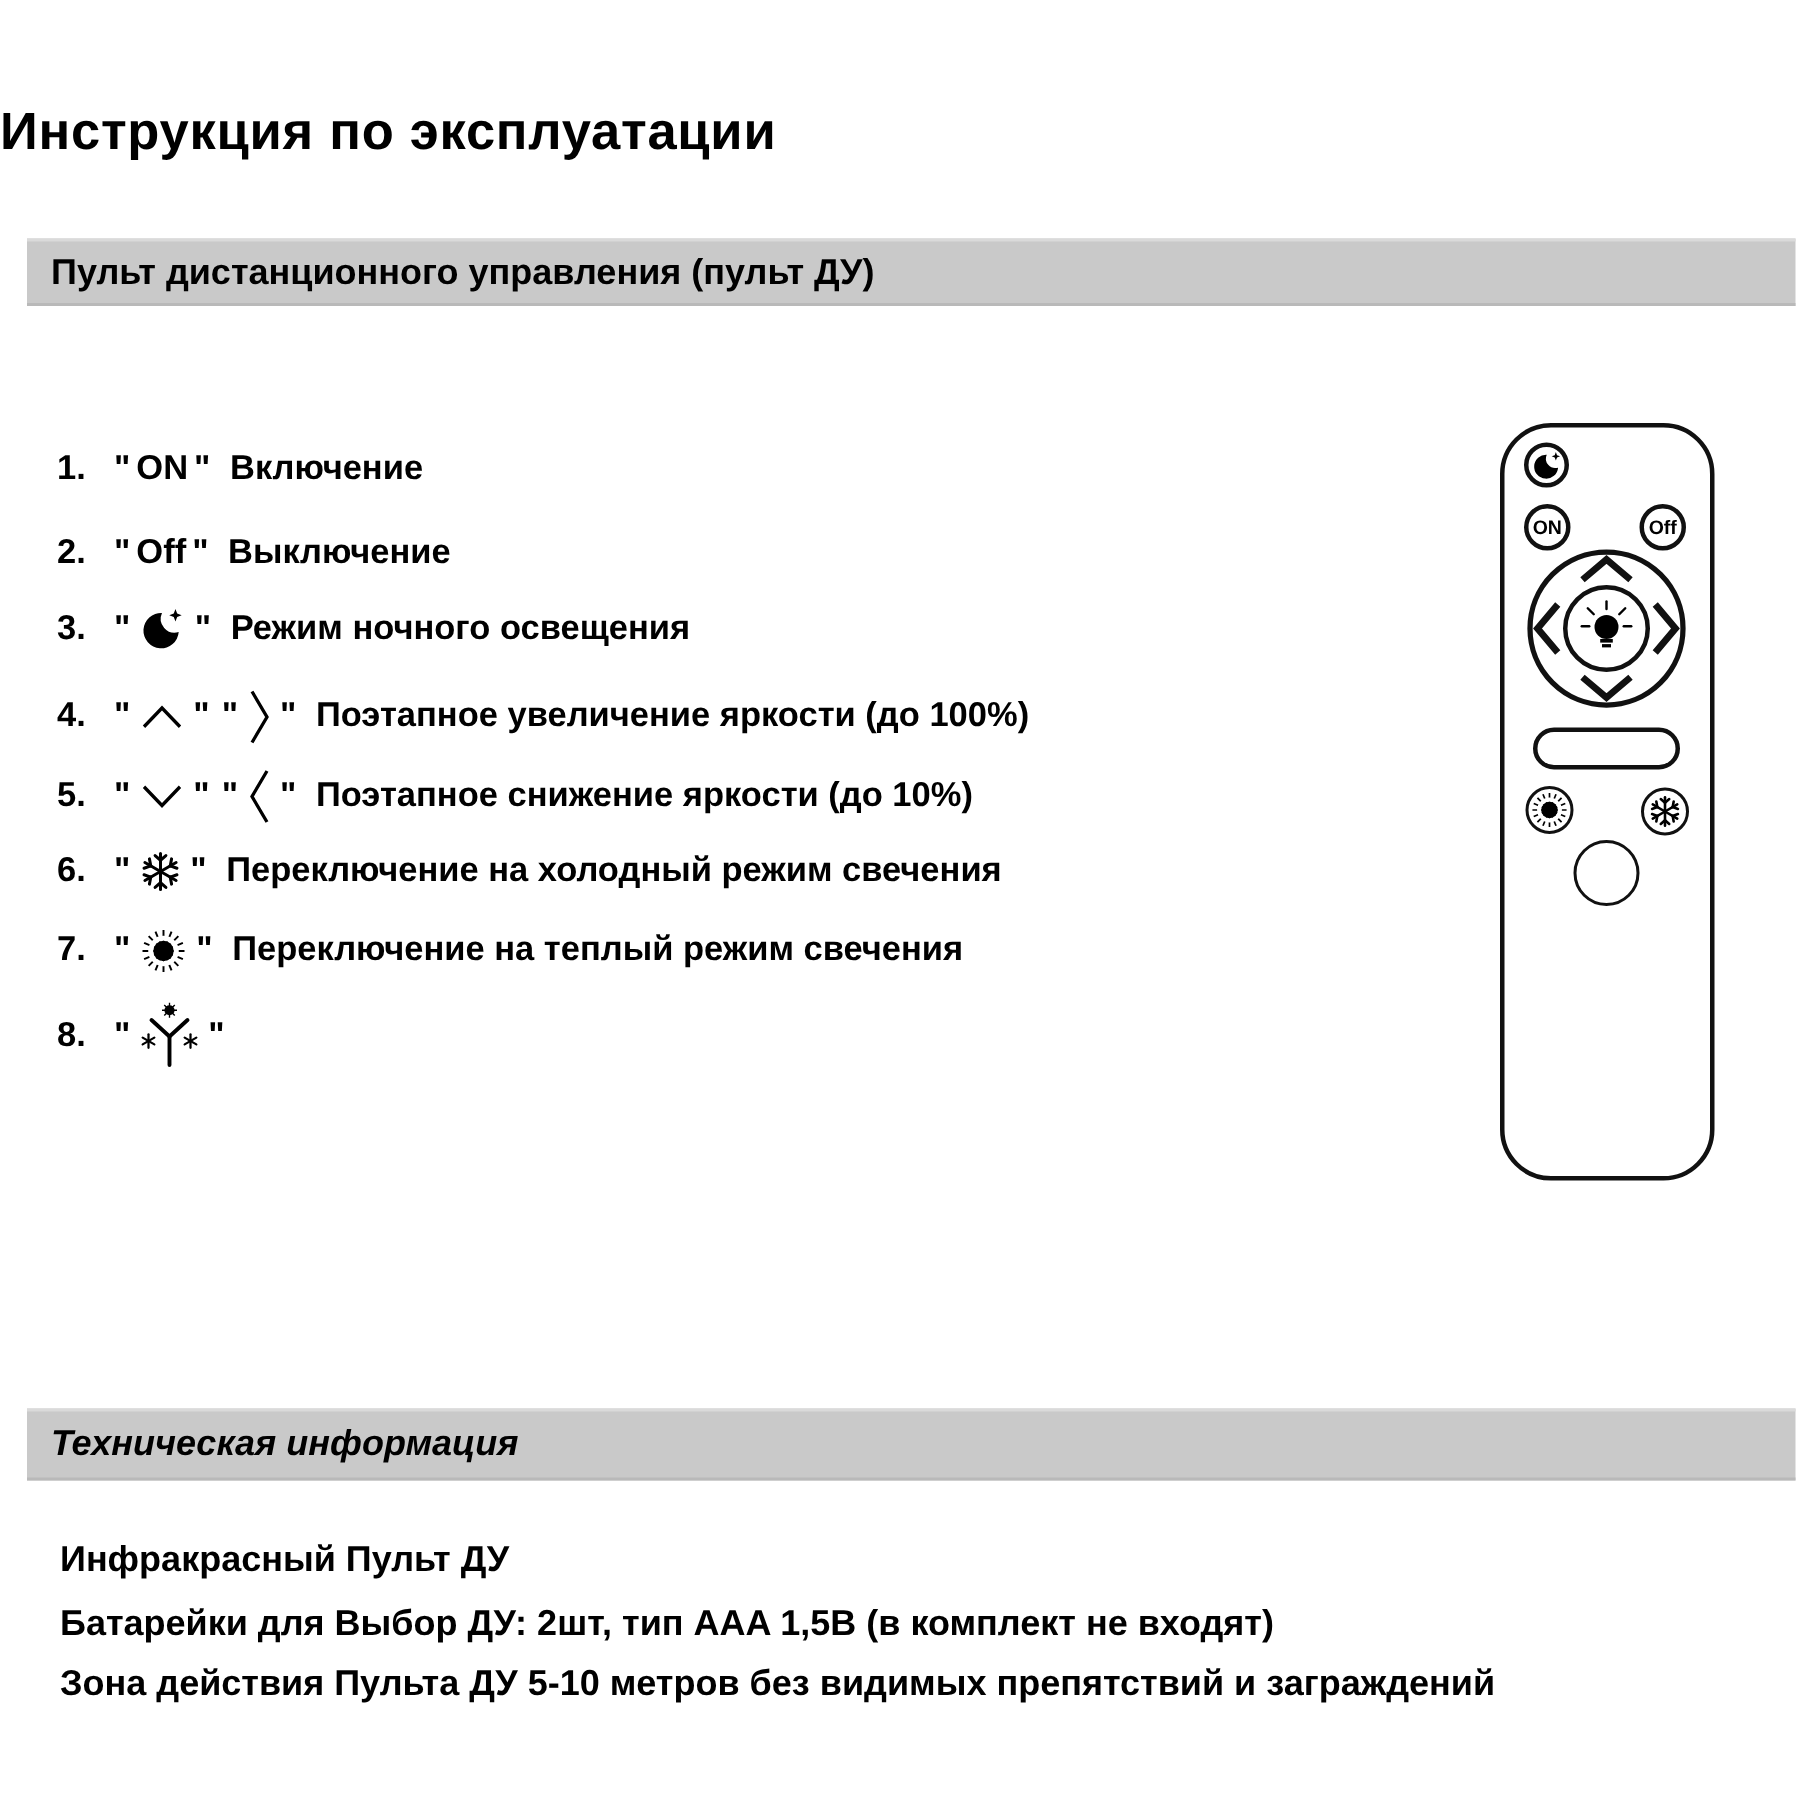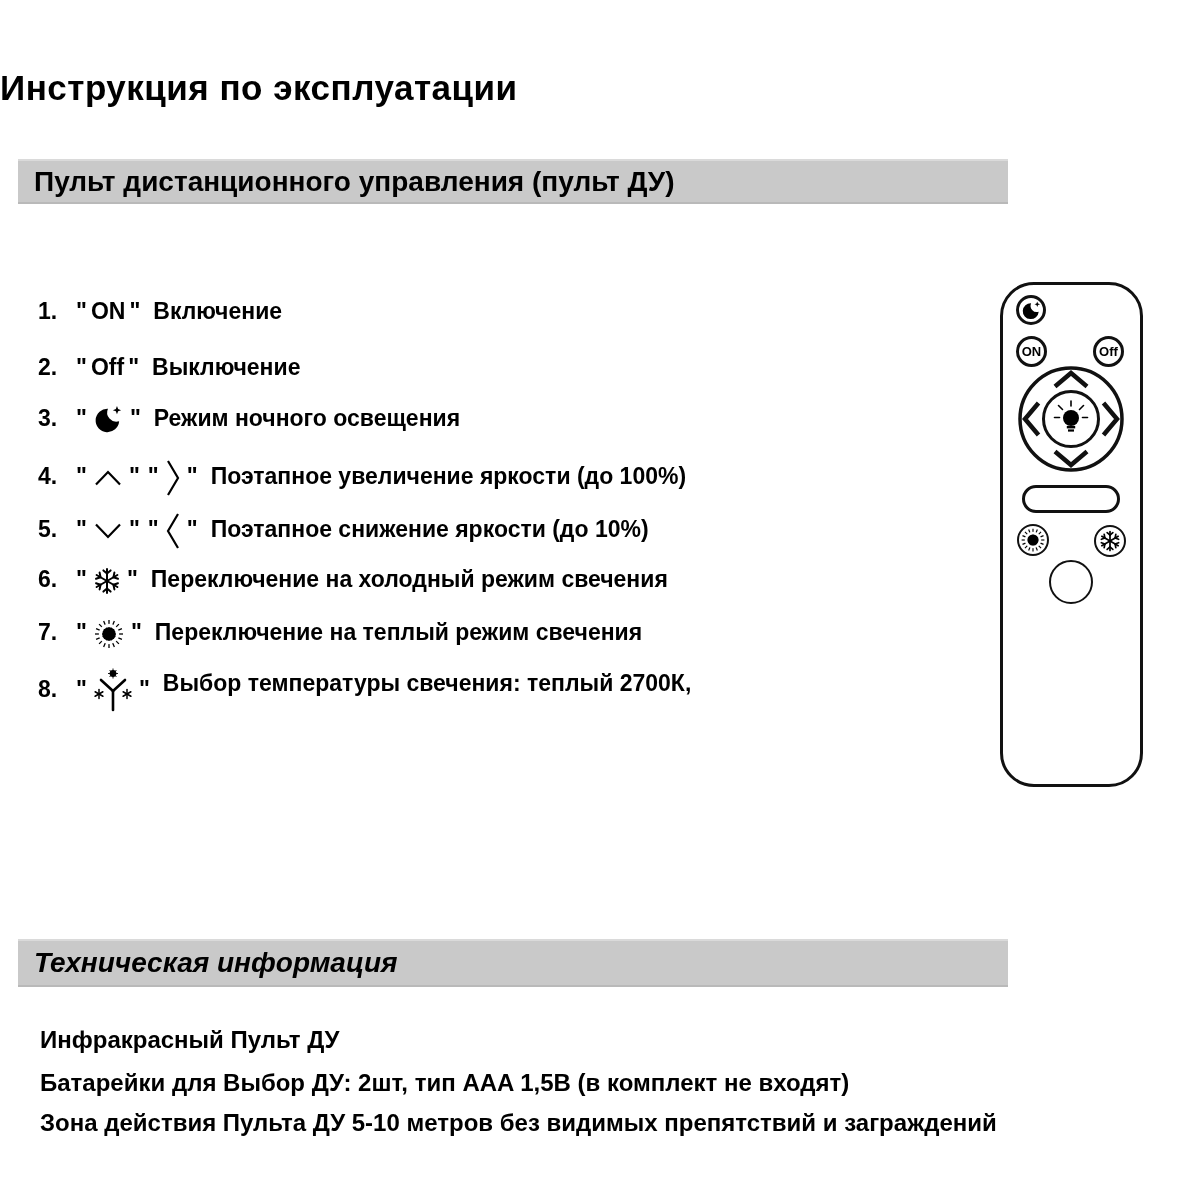--- a/index.html
+++ b/index.html
@@ -20,13 +20,13 @@
   }
 
   .bar {
-    position:absolute; left:18px; width:990px;
+    position:absolute; left:18px; width:1179px;
     background:#c9c9c9;
     border-top:2px solid #dadada;
     border-bottom:2px solid #b9b9b9;
     display:flex; align-items:center;
     padding-left:16px;
-    font-size:28px; font-weight:bold;
+    font-size:24px; font-weight:bold;
   }
   .bar1 { top:159px; height:45px; }
   .bar2 { top:939px; height:48px;font-style:italic; }

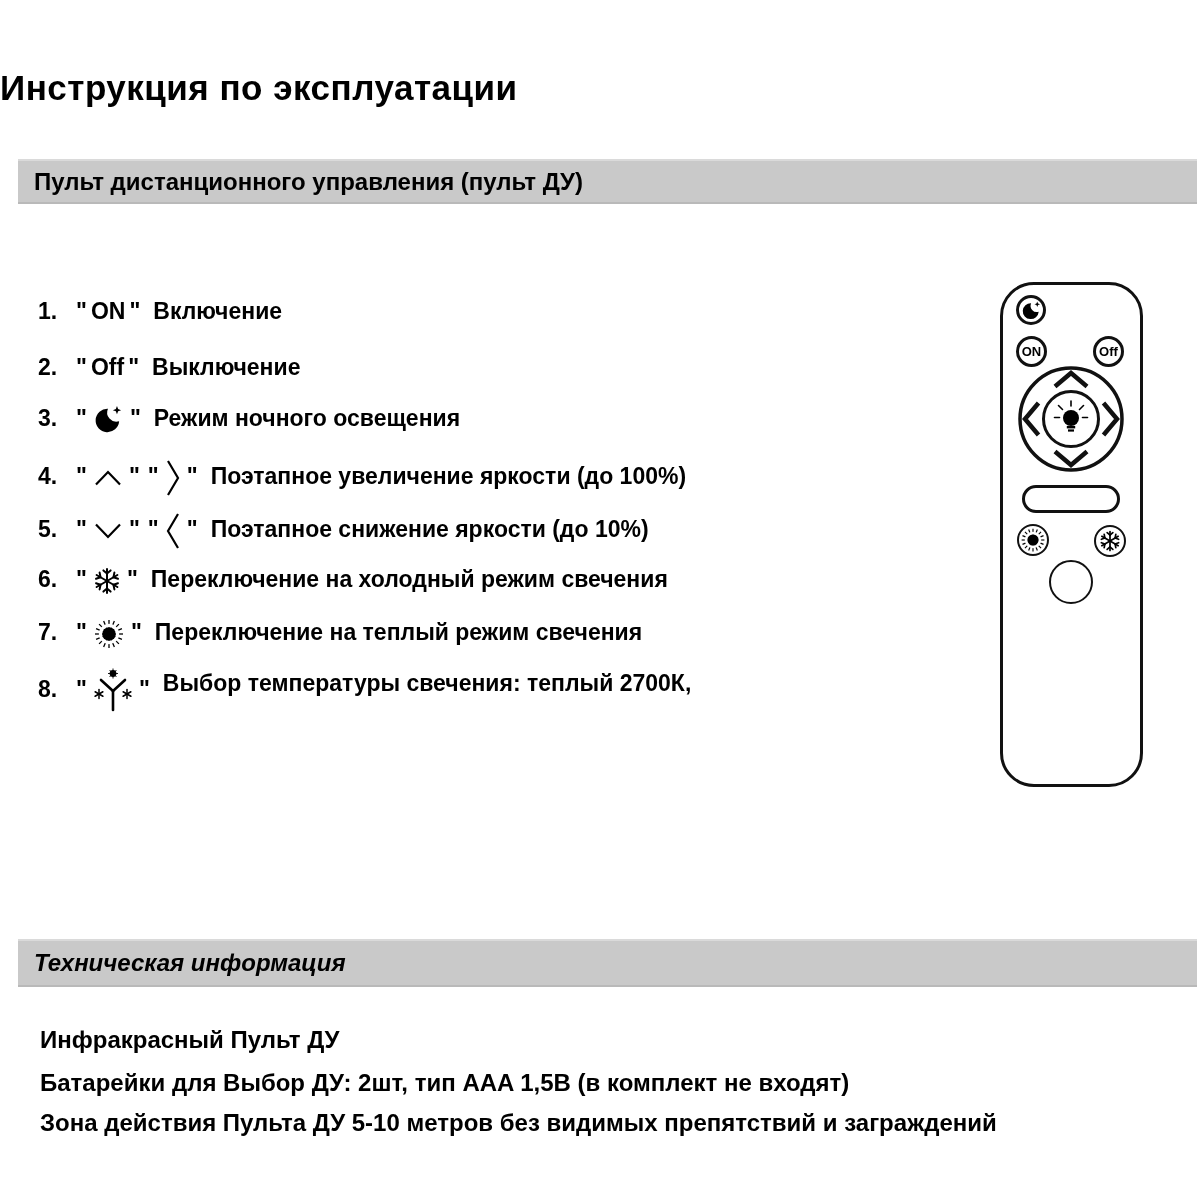--- a/index.html
+++ b/index.html
@@ -197,7 +197,7 @@
             <line transform="rotate(120)" y1="-4.5" y2="4.5"></line>
           </g>
         </g>
-      </svg><span class="q">"</span><span class="two-lines"><span style="display:block;">Выбор температуры свечения: теплый 2700К,</span></span>
+      </svg><span class="q">"</span><span class="two-lines"></span>
   </div>
 
   <div class="remote">

